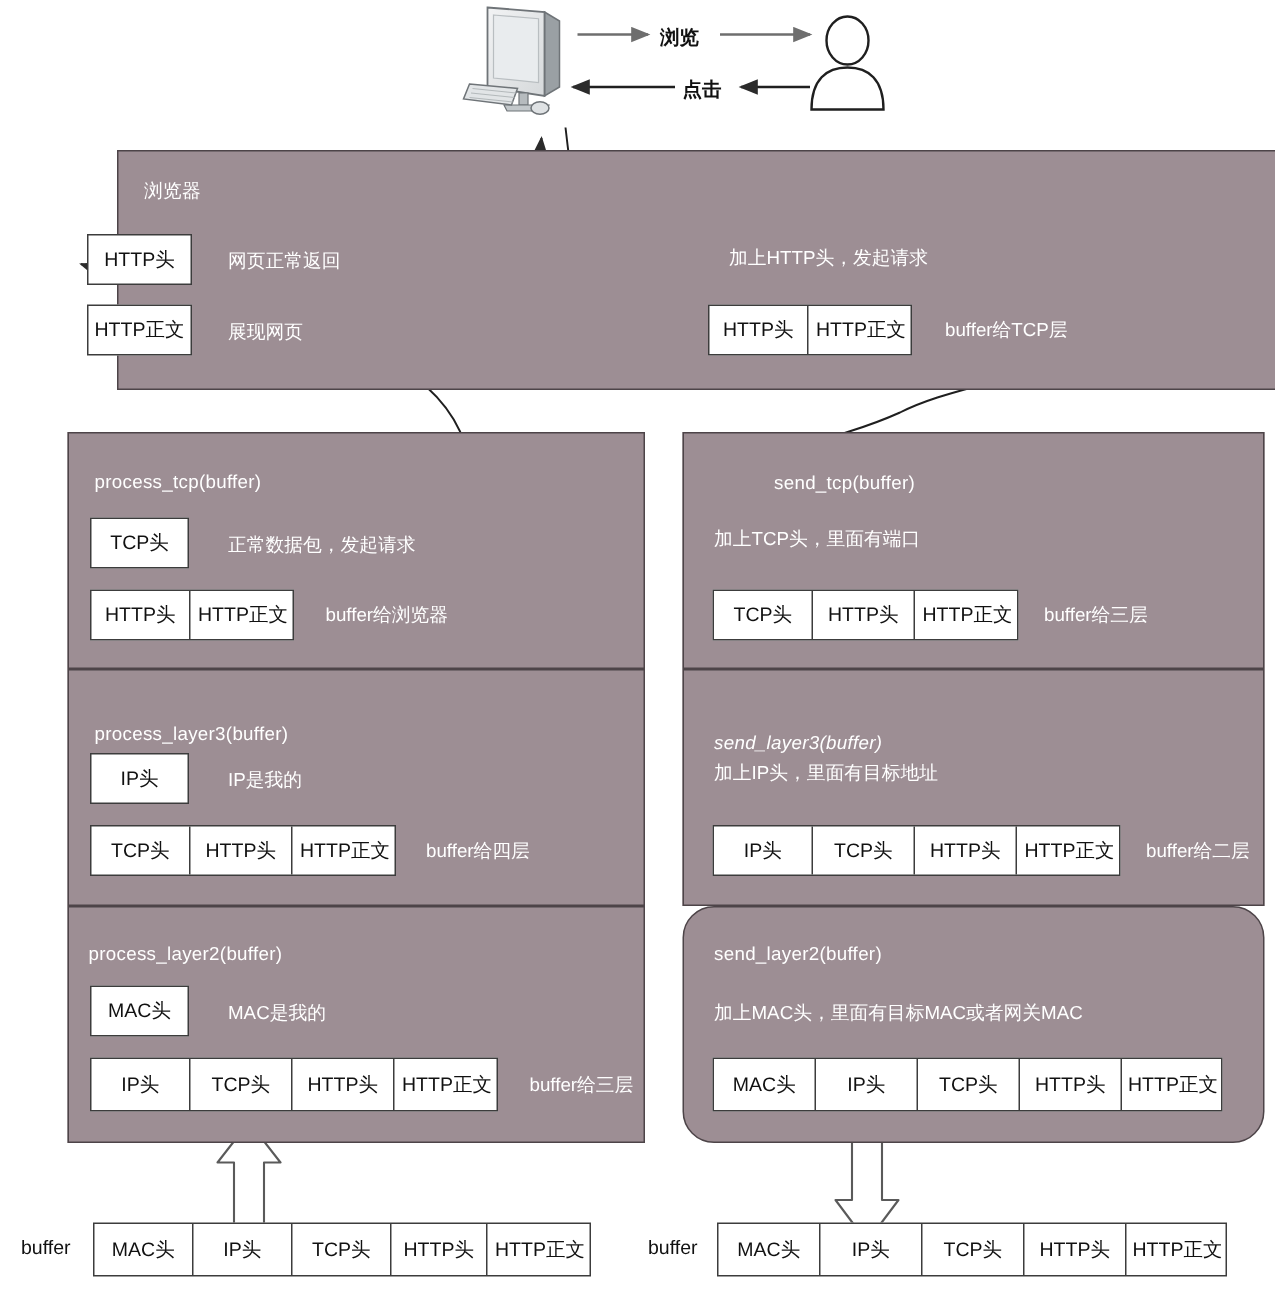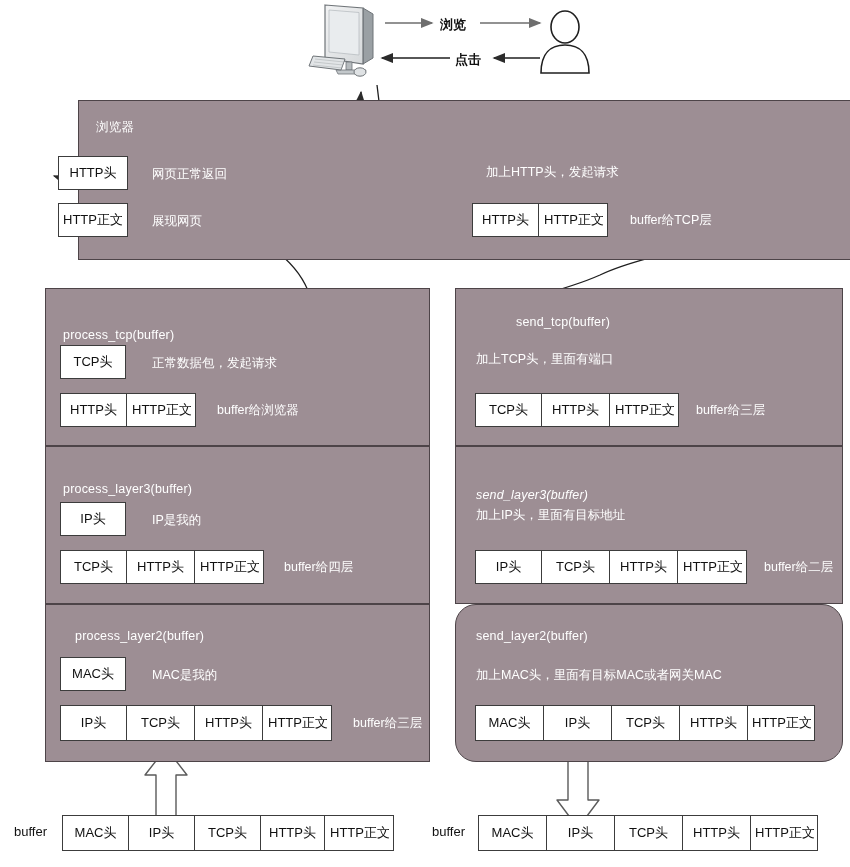--- a/index.html
+++ b/index.html
@@ -177,7 +177,7 @@
   <div class="side-note" style="left:618px;top:212px;">buffer给TCP层</div>
 
   <div class="panel" style="left:45px;top:288px;width:385px;height:158px;">
-    <div class="panel-title" style="left:17px;top:25px;margin-top:14px;">process_tcp(buffer)</div>
+    <div class="panel-title" style="left:17px;top:25px;">process_tcp(buffer)</div>
   </div>
   <div class="singlebox" style="left:60px;top:345px;width:66px;height:34px;">TCP头</div>
   <div class="side-note" style="left:140px;top:355px;">正常数据包，发起请求</div>

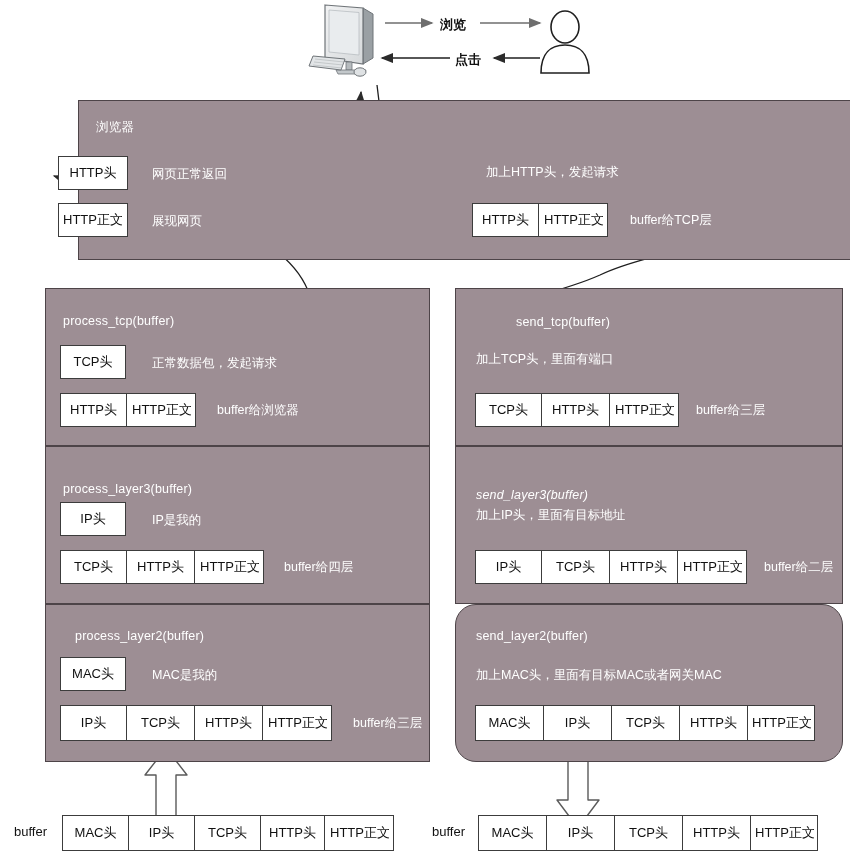--- a/index.html
+++ b/index.html
@@ -200,7 +200,7 @@
   <div class="side-note" style="left:272px;top:559px;">buffer给四层</div>
 
   <div class="panel" style="left:45px;top:604px;width:385px;height:158px;">
-    <div class="panel-title" style="left:29px;top:24px;">process_layer2(buffer)</div>
+    <div class="panel-title" style="left:13px;top:24px;">process_layer2(buffer)</div>
   </div>
   <div class="singlebox" style="left:60px;top:657px;width:66px;height:34px;">MAC头</div>
   <div class="side-note" style="left:140px;top:667px;">MAC是我的</div>

